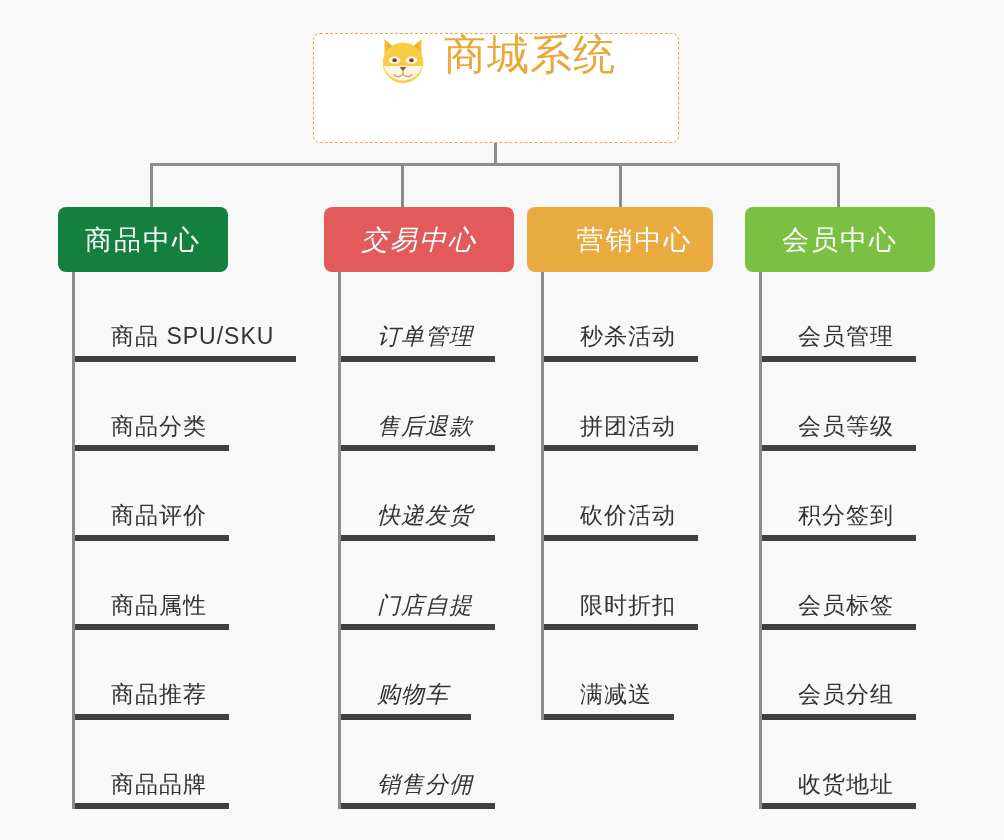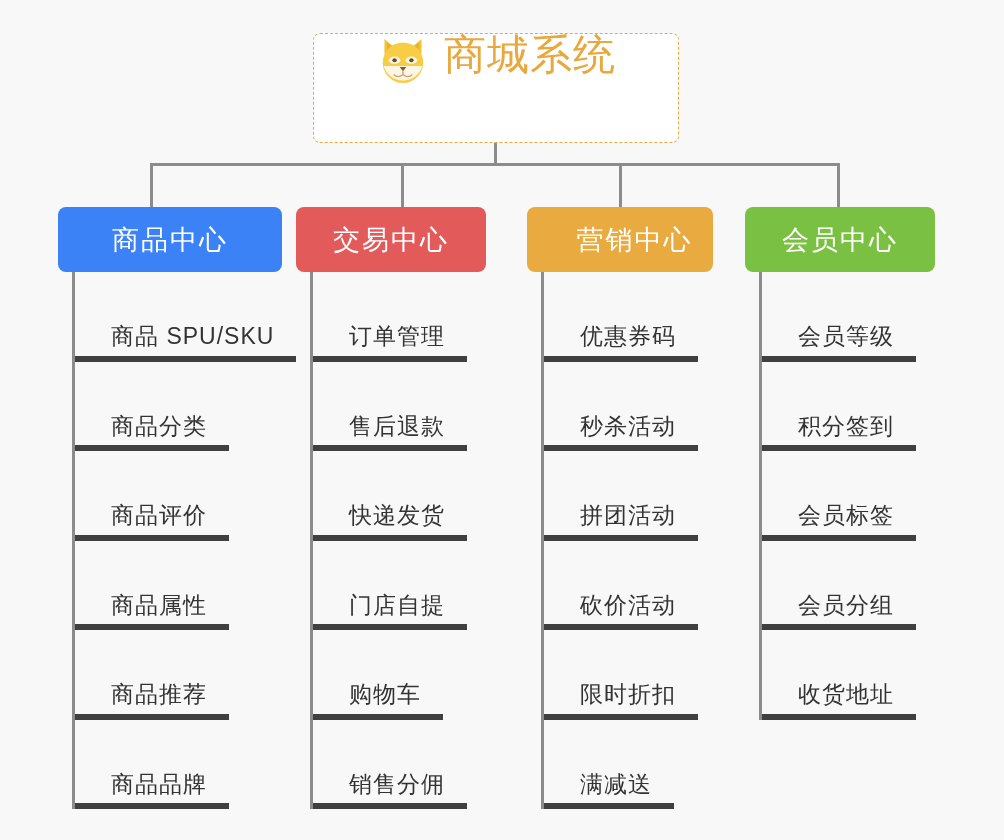--- a/index.html
+++ b/index.html
@@ -148,7 +148,7 @@
   <div class="conn conn-v" style="left:837px; top:163px; height:46px;"></div>
 
   <div class="category" style="left:58px; width:186px;">
-    <div class="cat-header" style="background:#3b82f6; width:224px;">
+    <div class="cat-header" style="background:#15803d; width:170px;">
       <span>商品中心</span>
     </div>
     <div class="leaf-list" style="margin-left:14px;">

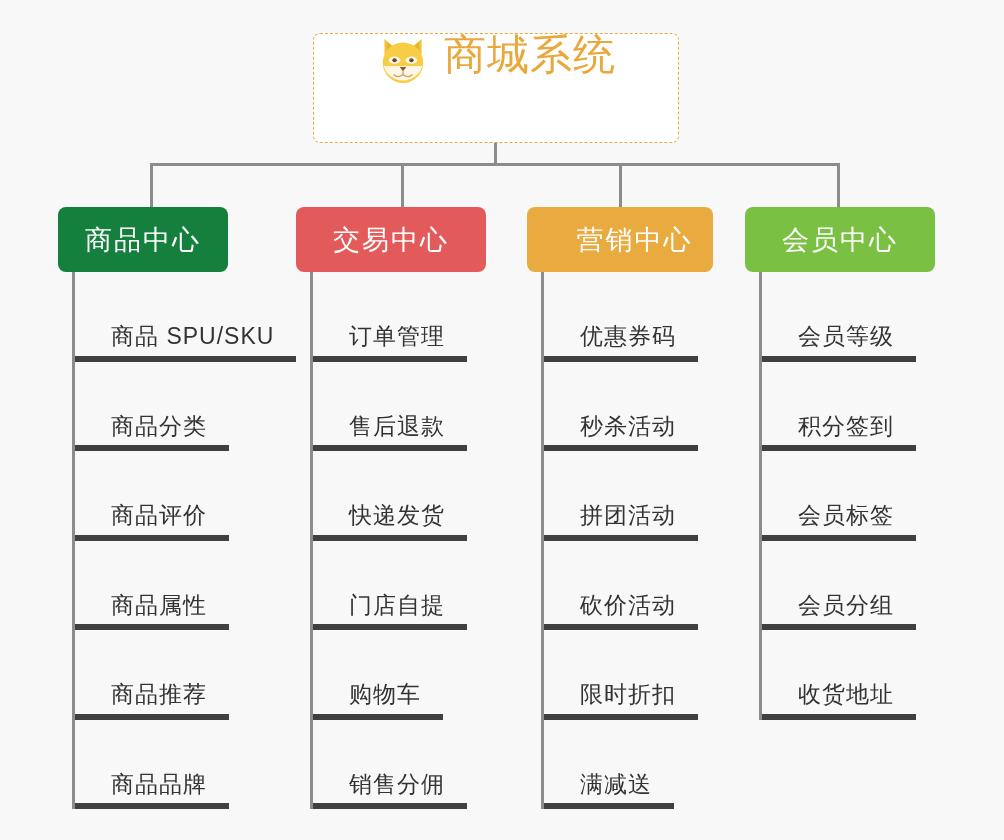--- a/index.html
+++ b/index.html
@@ -186,7 +186,7 @@
     </div>
   </div>
 
-  <div class="category" style="left:296px; width:190px;">
+  <div class="category" style="left:324px; width:190px;font-style:italic;">
     <div class="cat-header" style="background:#e35a5a; width:190px;">
       <span>交易中心</span>
     </div>

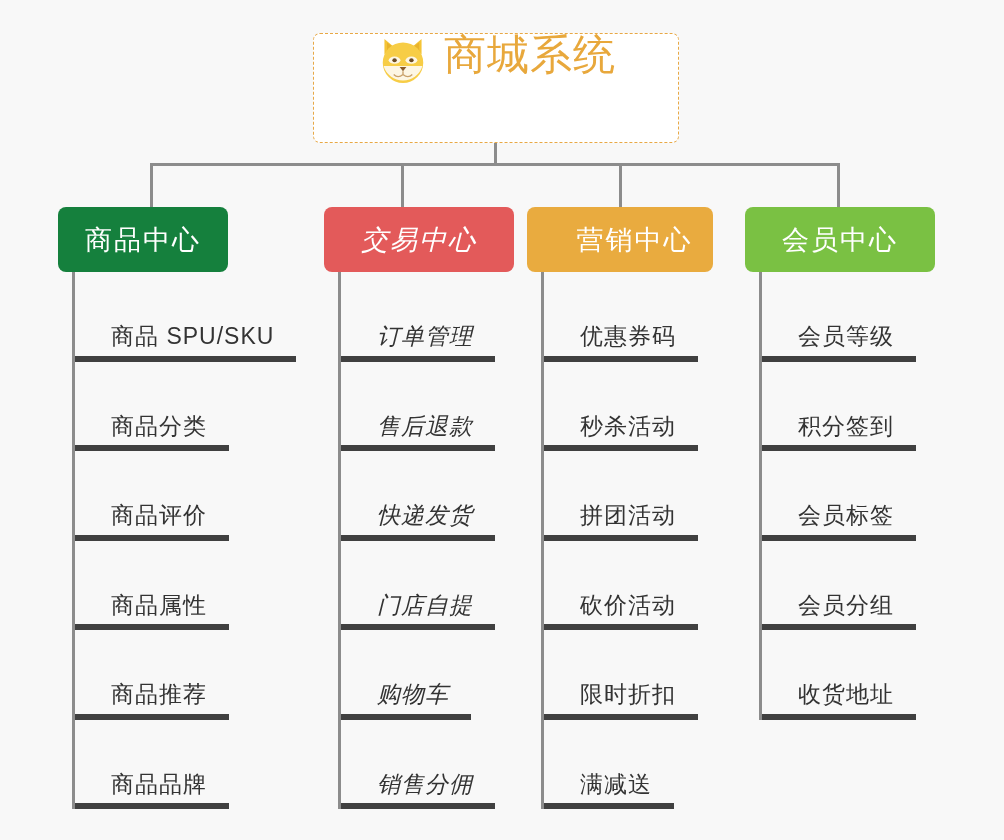--- a/index.html
+++ b/index.html
@@ -233,11 +233,6 @@
       <div class="leaf-spine"></div>
       <div class="leaf-item">
           <span class="leaf-underline">
-            <span class="leaf-label">优惠券码</span>
-          </span>
-        </div>
-      <div class="leaf-item">
-          <span class="leaf-underline">
             <span class="leaf-label">秒杀活动</span>
           </span>
         </div>

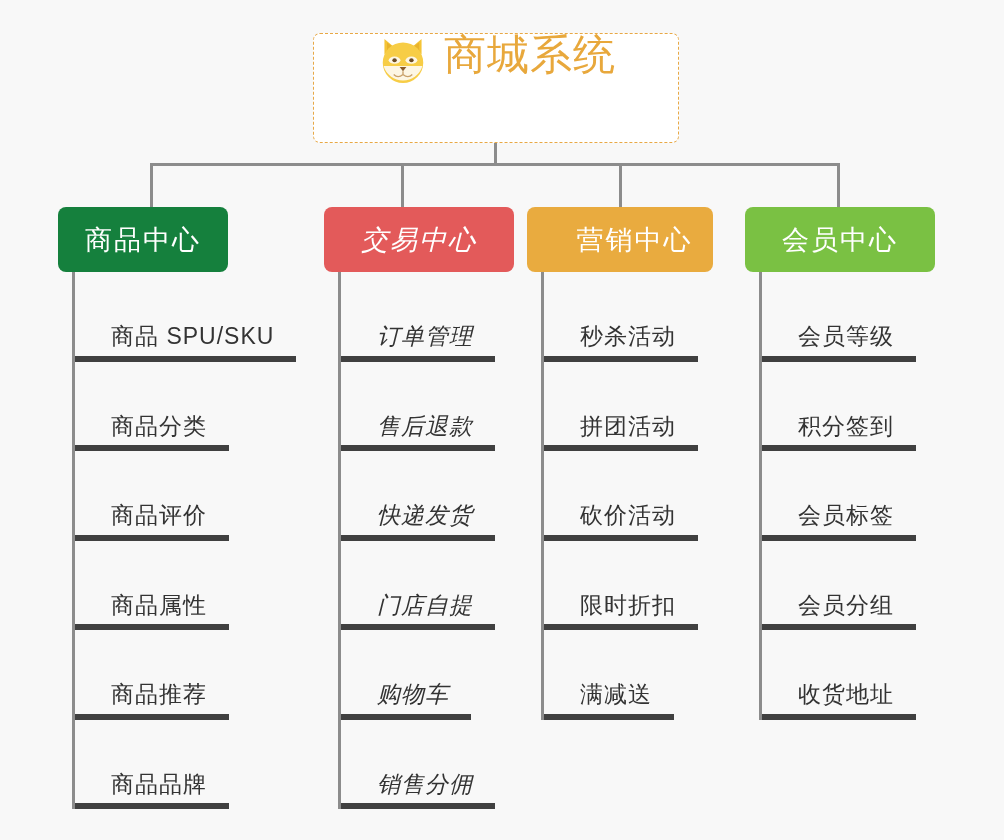--- a/index.html
+++ b/index.html
@@ -267,6 +267,11 @@
       <div class="leaf-spine"></div>
       <div class="leaf-item">
           <span class="leaf-underline">
+            <span class="leaf-label">会员管理</span>
+          </span>
+        </div>
+      <div class="leaf-item">
+          <span class="leaf-underline">
             <span class="leaf-label">会员等级</span>
           </span>
         </div>

